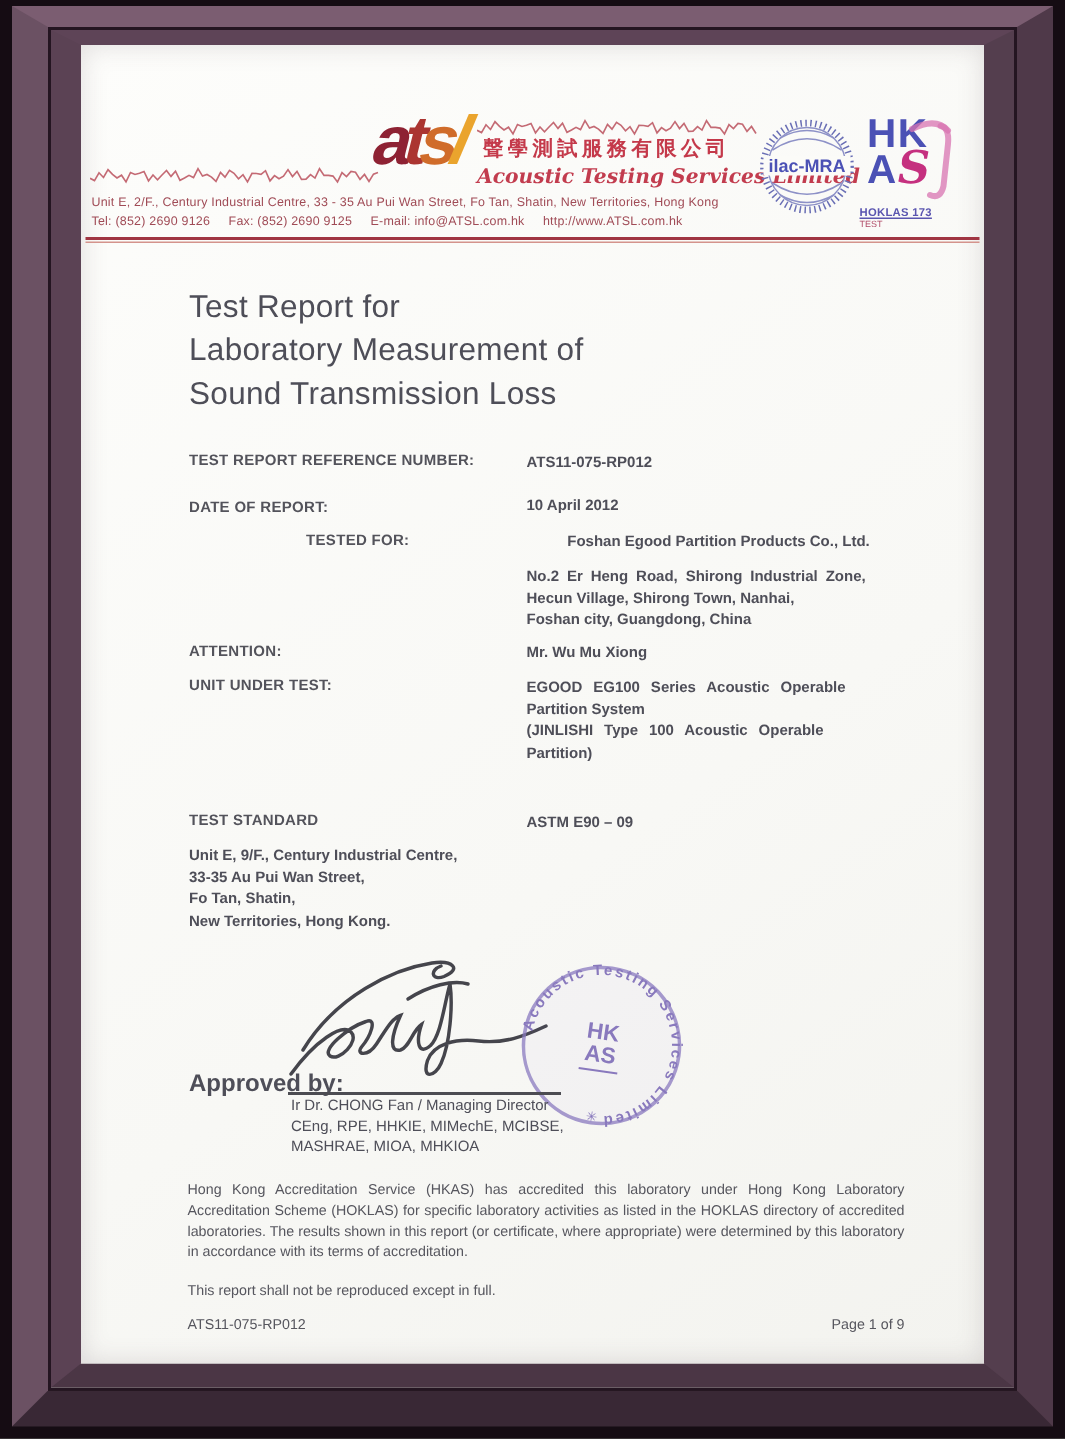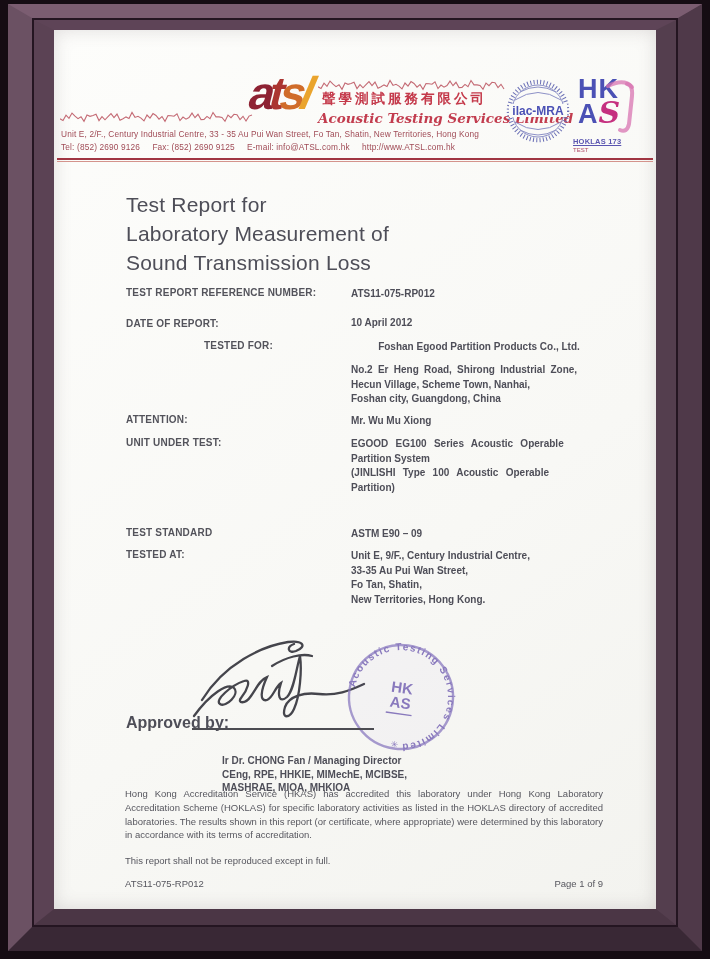--- a/index.html
+++ b/index.html
@@ -41,7 +41,7 @@
   .title{left:72px;top:160px;font-size:21px;font-weight:normal;color:#4e4e58;line-height:29px;letter-spacing:.2px;}
 
   
-  .row{position:absolute;left:72px;display:flex;width:482px;}
+  .row{position:absolute;left:72px;display:flex;width:482px;margin-top:15px;}
   .row .lab{width:225px;flex:none;font-size:10px;font-weight:bold;color:#53535b;letter-spacing:.2px;}
   .row .val{width:256px;font-size:10px;font-weight:bold;color:#4e4e58;line-height:14.5px;}
   .r-ref{top:257px;} .r-date{top:286px;align-items:center;} .r-tfor{top:310px;text-align:center;} .r-addr{top:333px;}

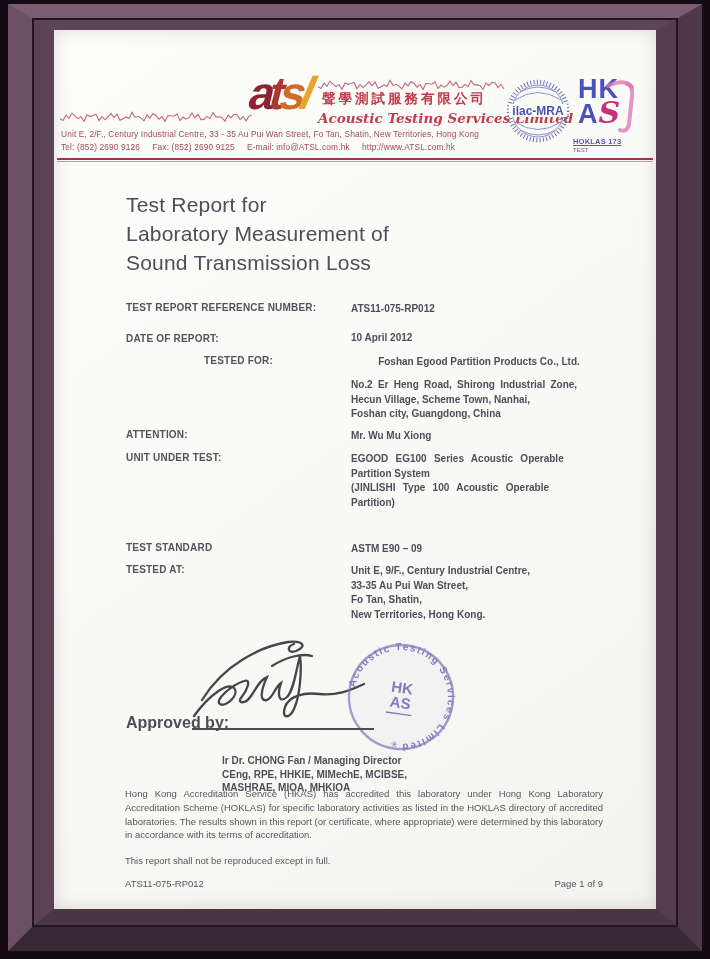--- a/index.html
+++ b/index.html
@@ -134,7 +134,7 @@
         <div class="lab"></div>
         <div class="val">
           <div>No.2 Er Heng Road, Shirong Industrial Zone,</div>
-          <div>Hecun Village, Scheme Town, Nanhai,</div>
+          <div>Hecun Village, Shirong Town, Nanhai,</div>
           <div>Foshan city, Guangdong, China</div>
         </div>
       </div>

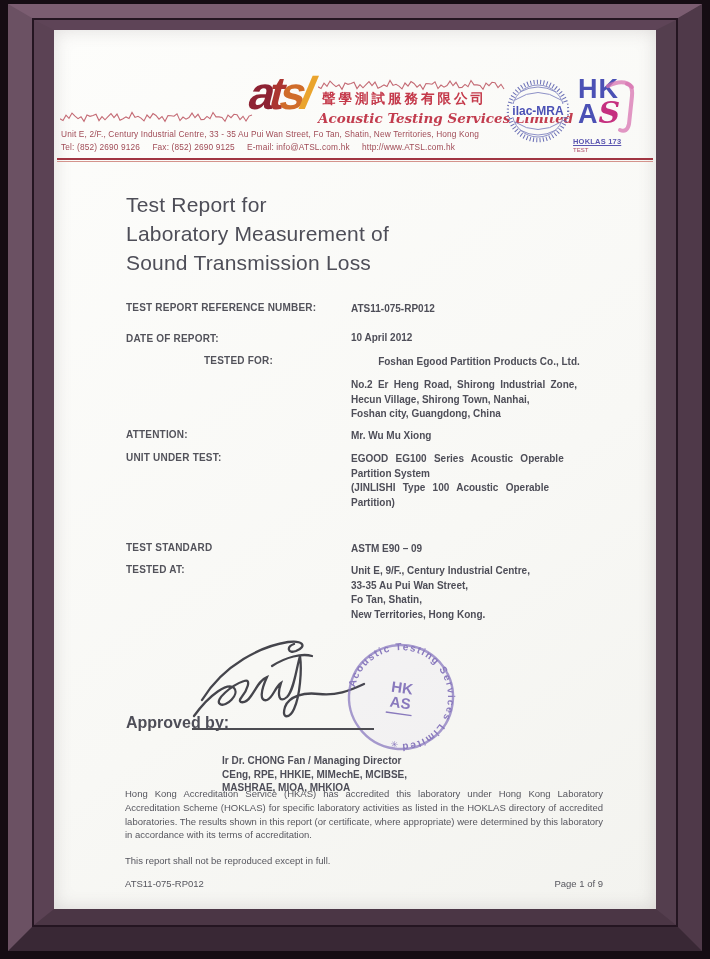--- a/index.html
+++ b/index.html
@@ -156,7 +156,6 @@
         <div class="val">ASTM E90 – 09</div>
       </div>
       <div class="row r-tat">
-        <div class="lab">TESTED AT:</div>
         <div class="val">
           <div>Unit E, 9/F., Century Industrial Centre,</div>
           <div>33-35 Au Pui Wan Street,</div>

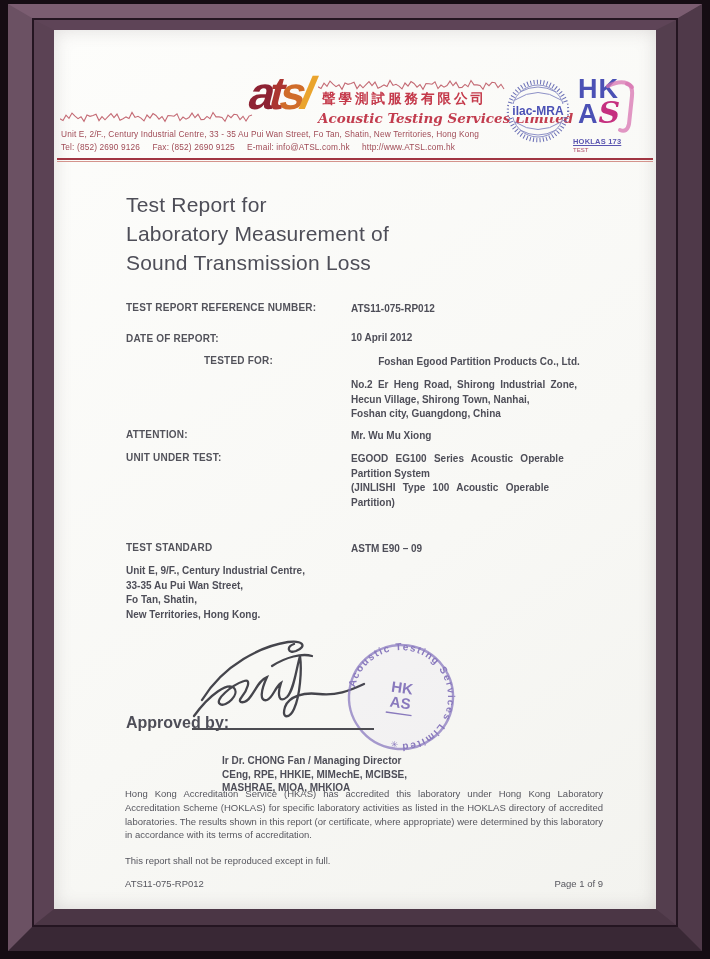--- a/index.html
+++ b/index.html
@@ -54,7 +54,7 @@
   .sig-svg{left:130px;top:600px;}
   .sig-svg path{fill:none;stroke:#45454c;stroke-width:2.3;stroke-linecap:round;}
   .sig-line{left:138px;top:698px;width:182px;height:2px;background:#4c4c52;}
-  .sig-names{left:140px;top:724px;font-size:10px;font-weight:bold;color:#4e4e58;line-height:13.5px;margin-left:28px;}
+  .sig-names{left:140px;top:701px;font-size:10px;font-weight:normal;color:#4e4e58;line-height:13.5px;}
   .stamp{left:290px;top:610px;width:114px;height:114px;transform:rotate(8deg);opacity:.88;}
   .stamp text{fill:#7a68b6;}
 

